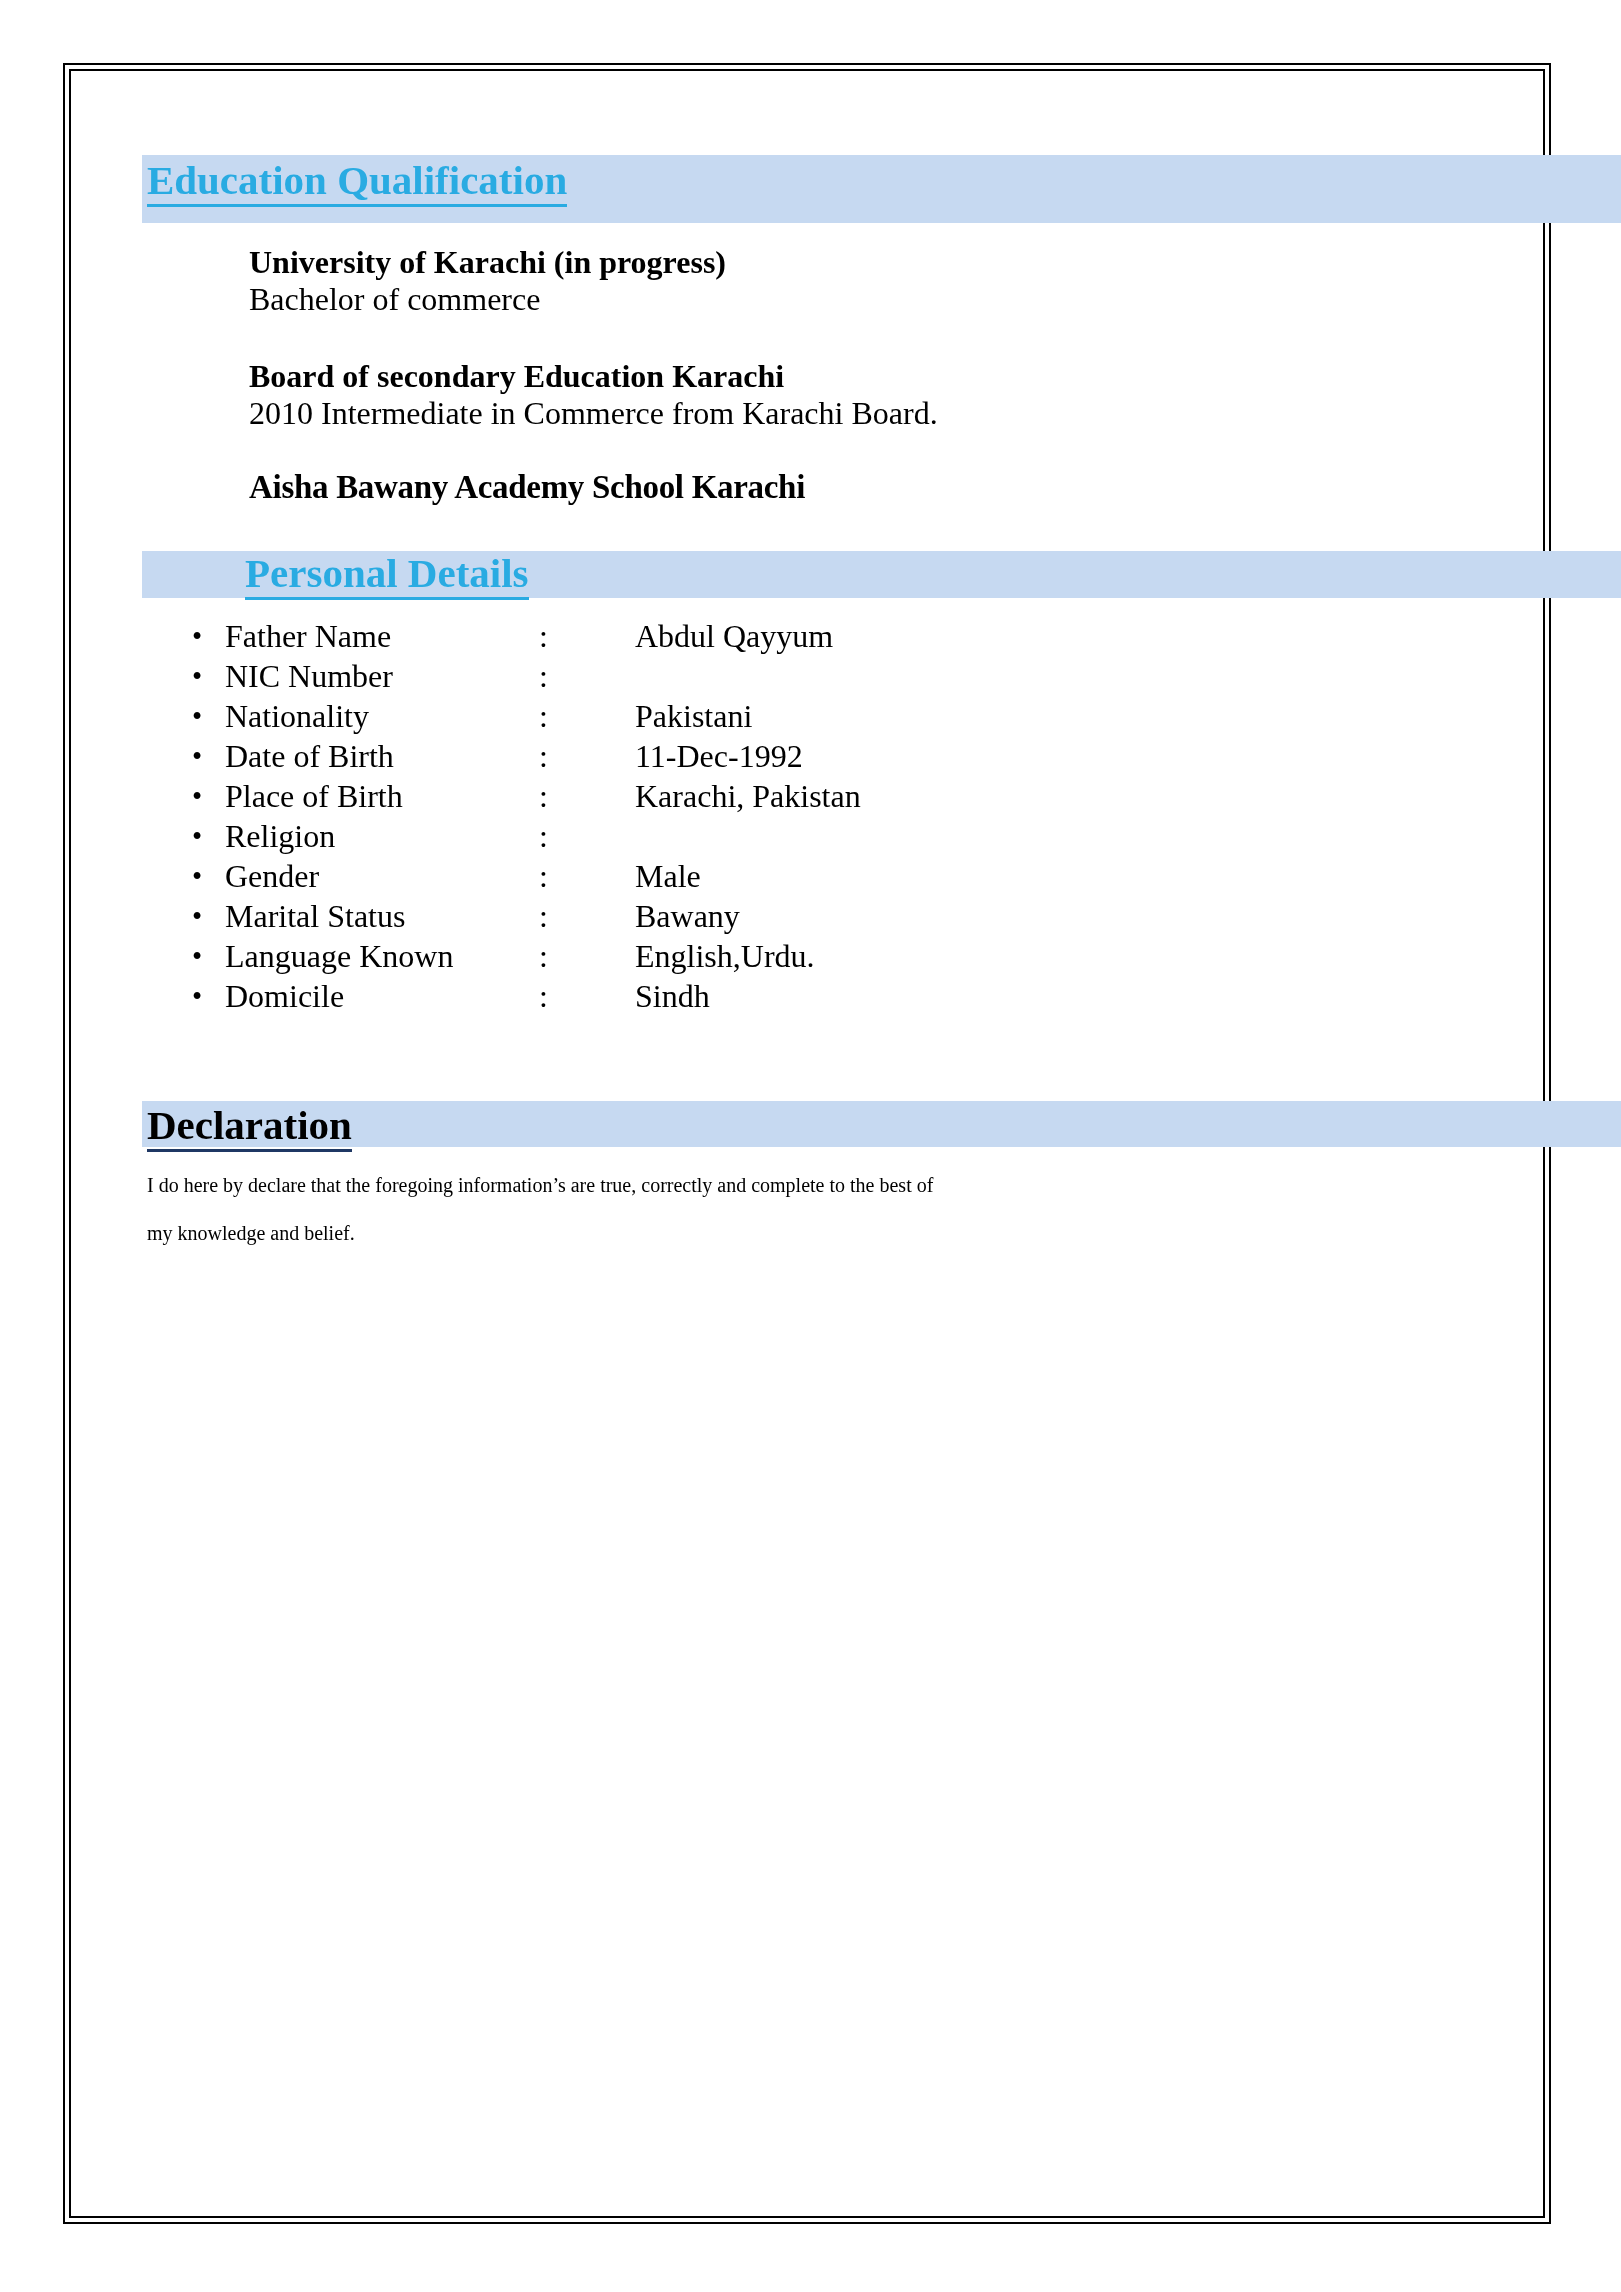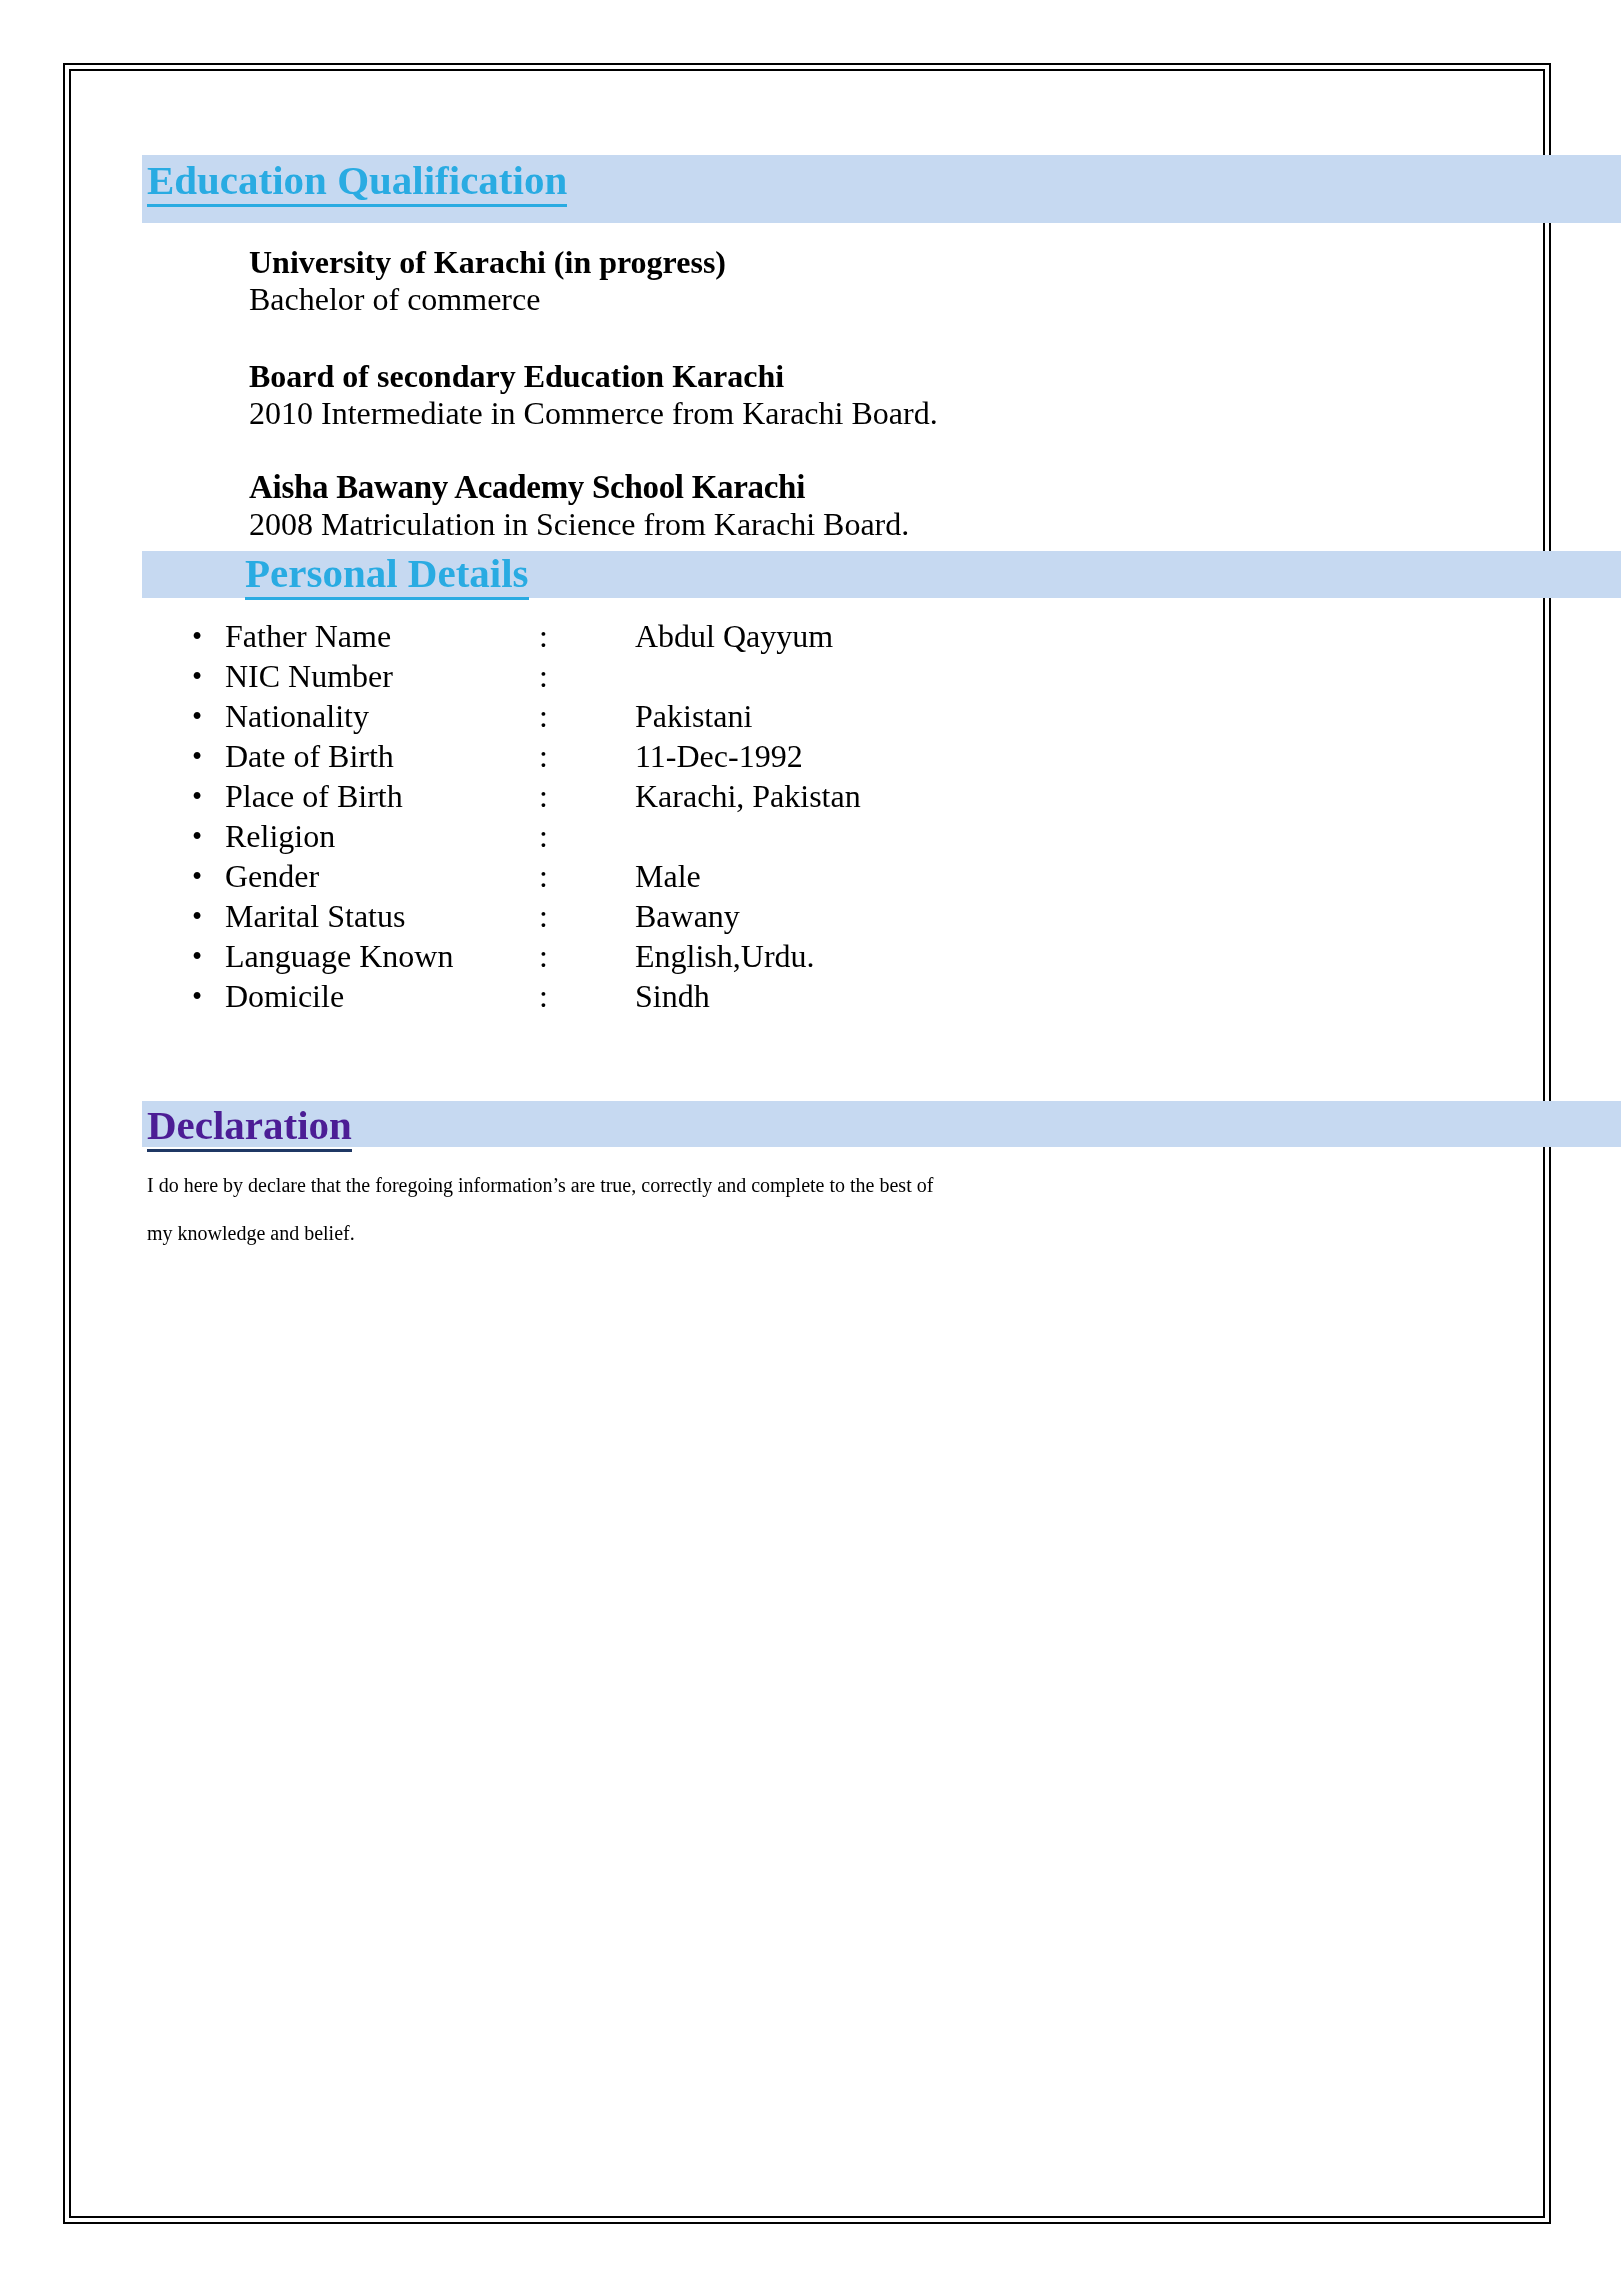--- a/index.html
+++ b/index.html
@@ -133,7 +133,6 @@
 
   <div class="edu-entry edu-entry-3">
     <div class="edu-title small">Aisha Bawany Academy School Karachi</div>
-    <div class="edu-detail">2008 Matriculation in Science from Karachi Board.</div>
   </div>
 
   <div class="section-bar bar-personal">

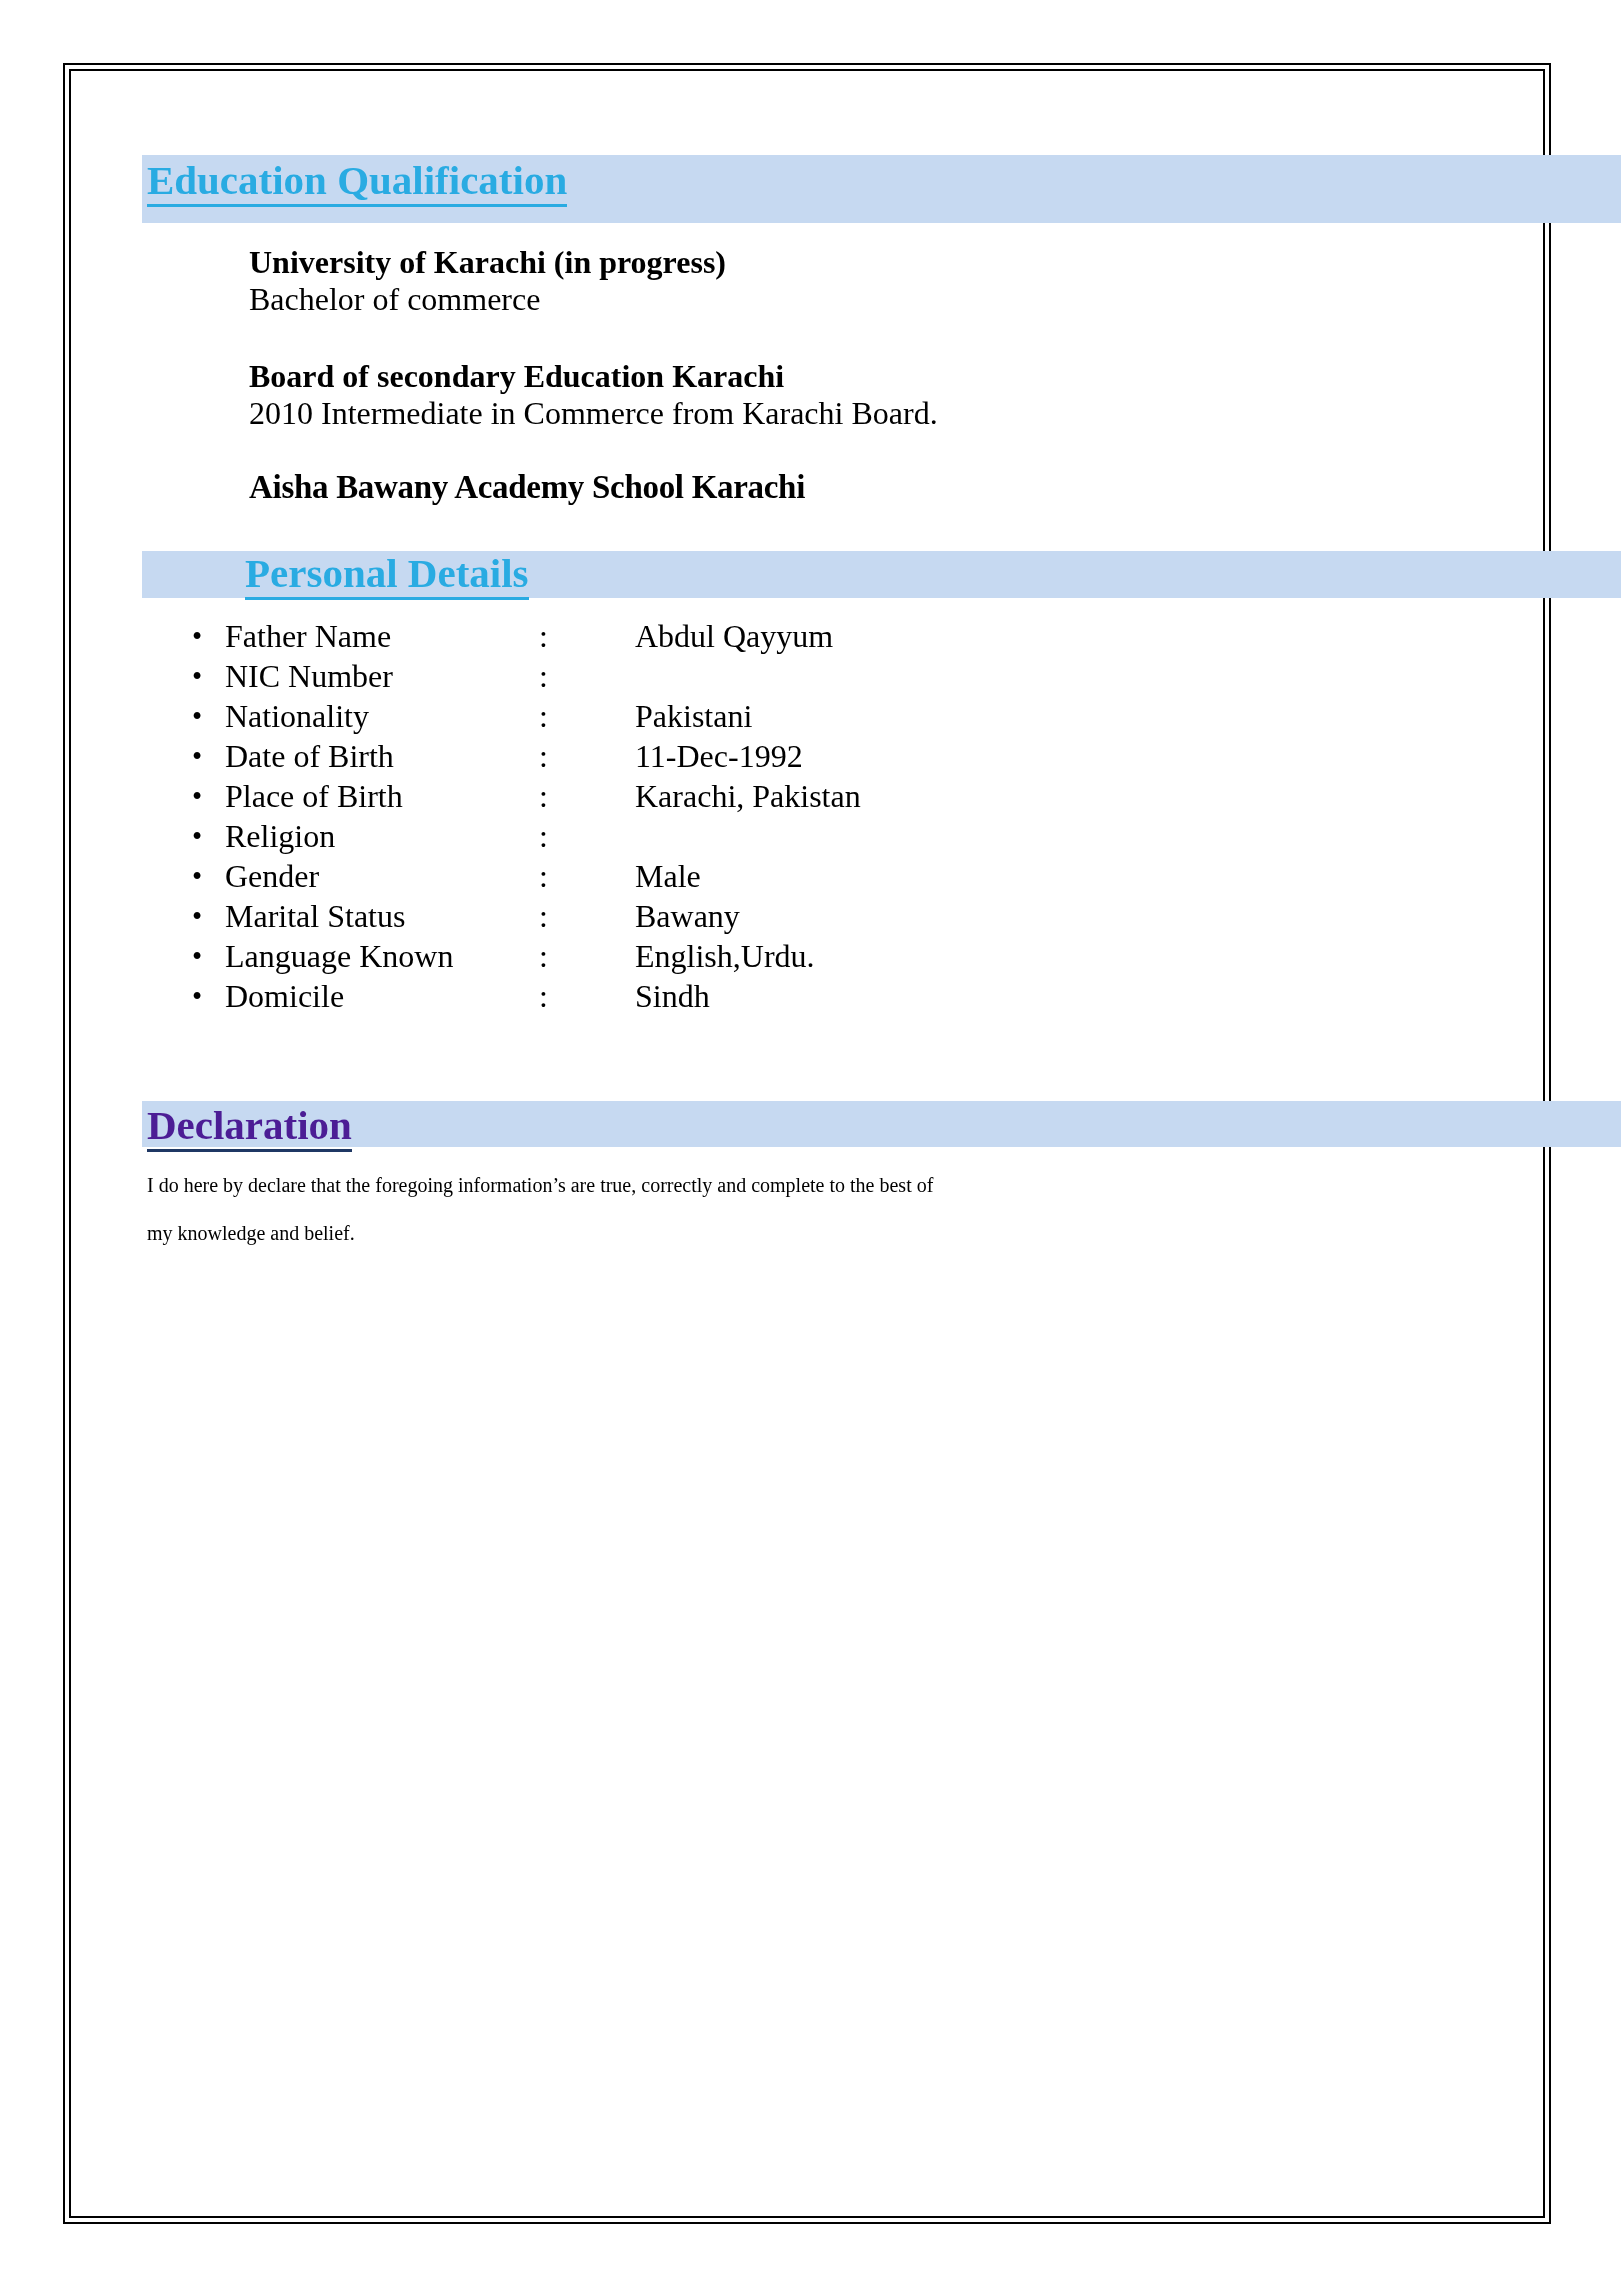--- a/index.html
+++ b/index.html
@@ -61,7 +61,7 @@
     border-bottom: 3.9px solid #29ABE2;
   }
   .heading.navy {
-    color: #4c1d95;
+    color: #000000;
     border-bottom: 3.9px solid #1F3864;
   }
   .bar-education .heading   { margin: 2.9px 0 0 4.9px; }

